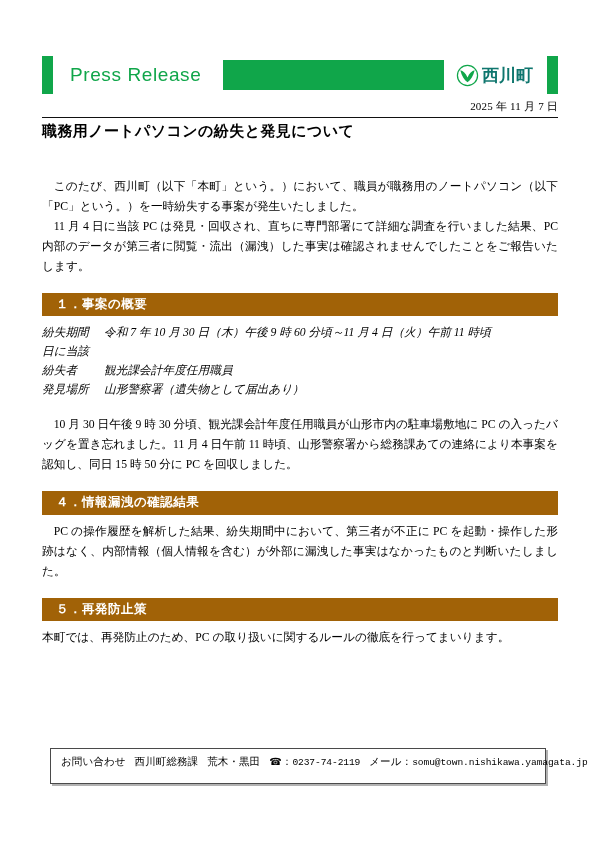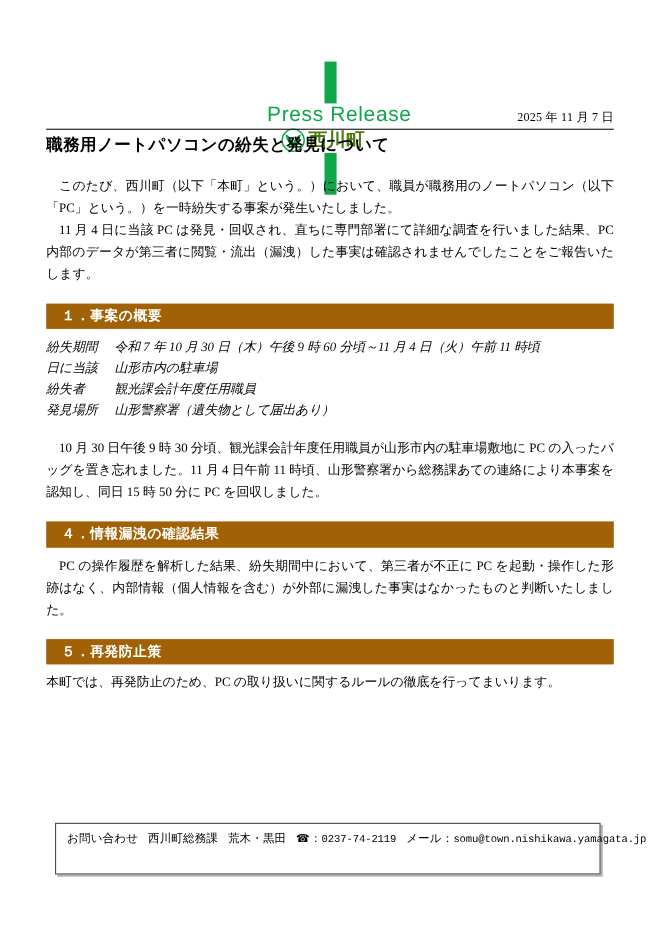--- a/index.html
+++ b/index.html
@@ -31,7 +31,6 @@
     height: 38px;
     display: flex;
     align-items: center;
-    flex-direction: column;
   }
   .green-block {
     width: 11px;

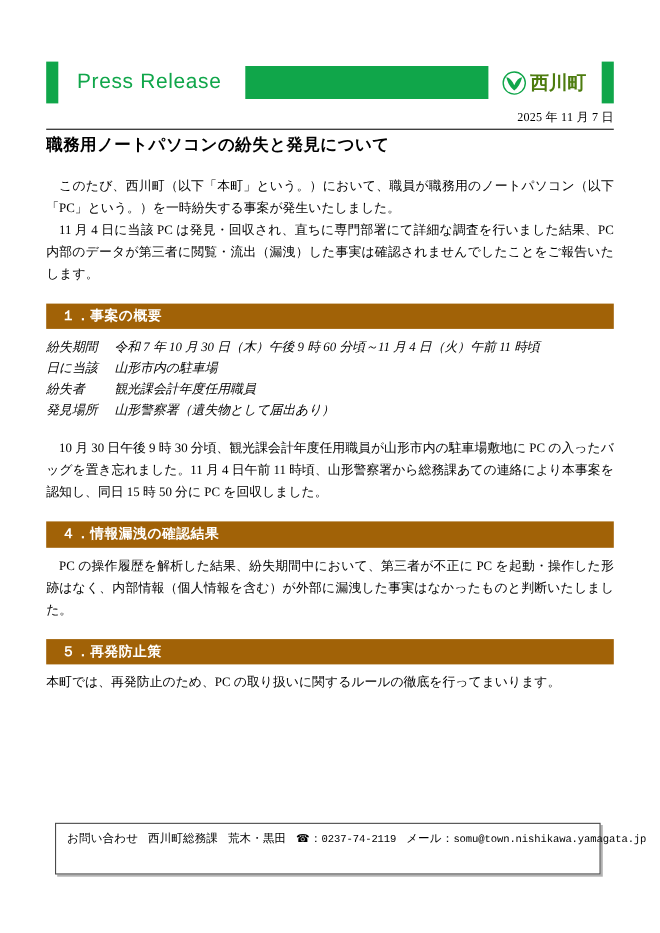--- a/index.html
+++ b/index.html
@@ -67,7 +67,7 @@
   .town-name {
     font-family: "Liberation Sans", "DejaVu Sans", sans-serif;
     font-size: 17px;
-    color: #4d7c0f;
+    color: #0f766e;
     margin-left: 3px;
     white-space: nowrap;
     font-weight: 600;

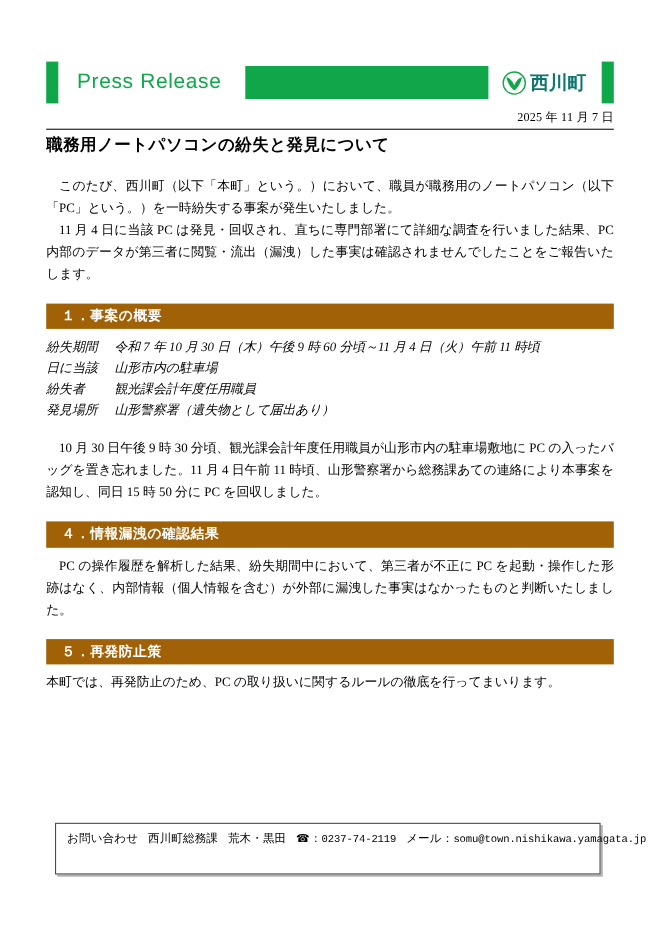--- a/index.html
+++ b/index.html
@@ -108,7 +108,7 @@
   .content {
     position: absolute;
     left: 42px;
-    top: 160px;
+    top: 177px;
     width: 516px;
   }
   p.para {

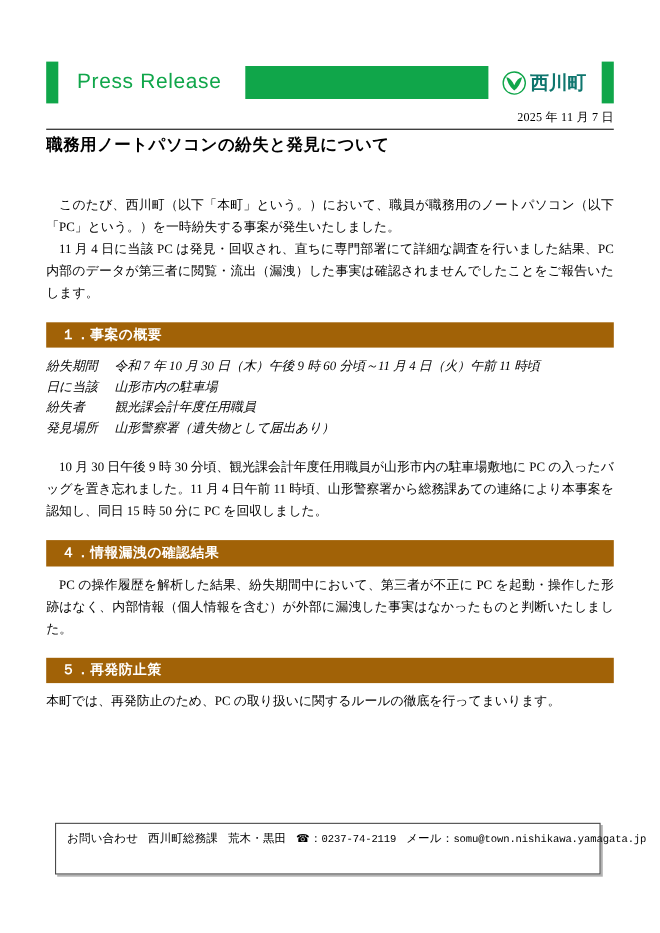--- a/index.html
+++ b/index.html
@@ -232,7 +232,6 @@
         </div>
         <div class="fact-row">
           <span class="fact-label">日に当該</span>
-          <span class="fact-value">山形市内の駐車場</span>
         </div>
         <div class="fact-row">
           <span class="fact-label">紛失者</span>

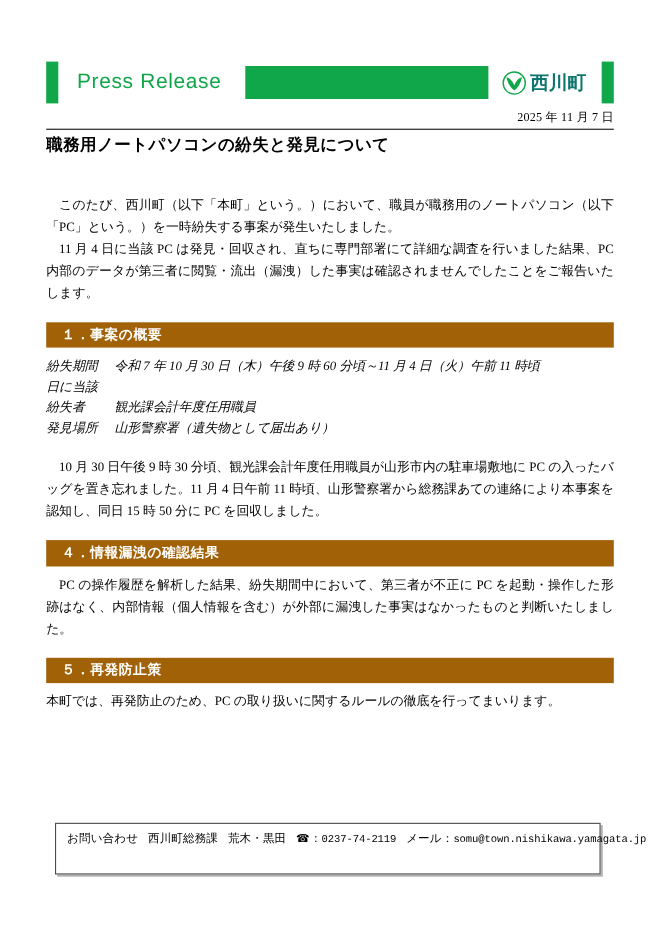--- a/index.html
+++ b/index.html
@@ -172,7 +172,7 @@
     box-sizing: border-box;
     border: 1px solid #4a4a4a;
     box-shadow: 2px 2px 0 rgba(0,0,0,0.30);
-    padding: 6px 0 25px 10px;
+    padding: 6px 0 14px 10px;
     font-size: 10.5px;
     white-space: nowrap;
     background: #ffffff;

